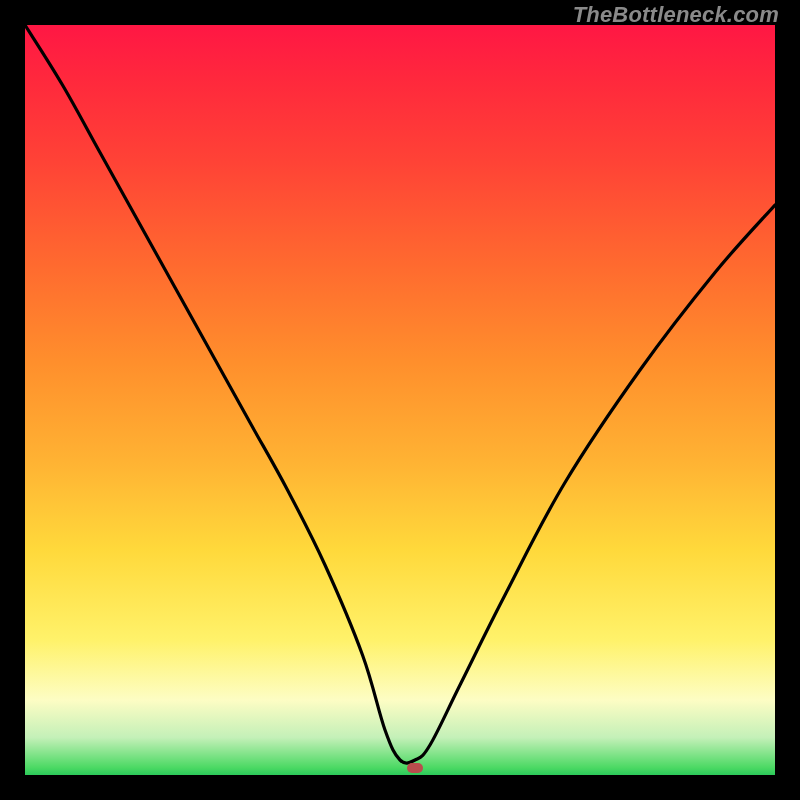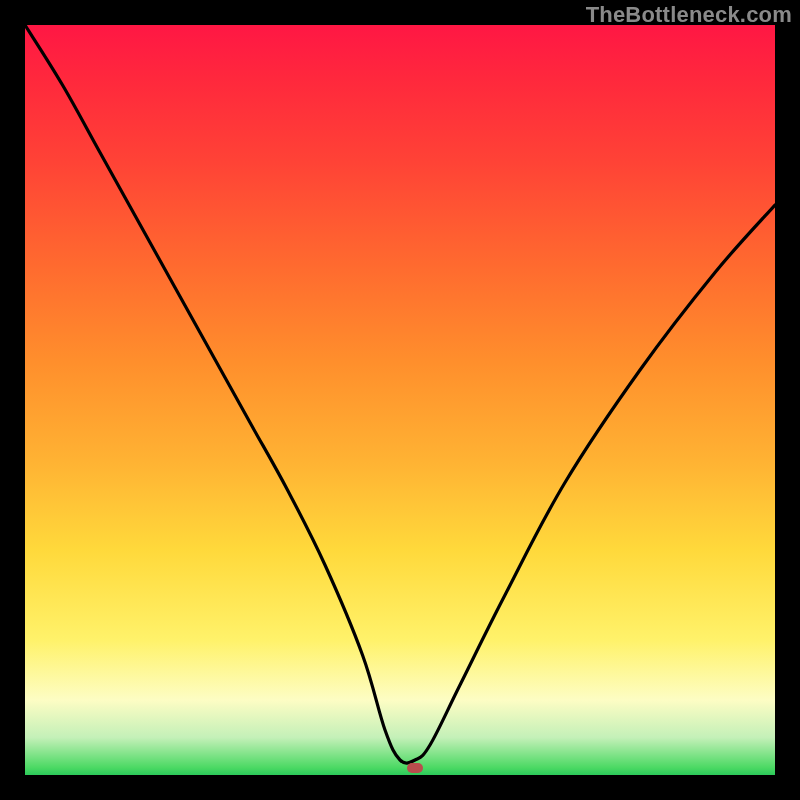--- a/index.html
+++ b/index.html
@@ -43,13 +43,14 @@
   .watermark {
     position: absolute;
     top: 2px;
-    right: 8px;
+    right: 21px;
     font-family: Arial, Helvetica, sans-serif;
     font-size: 22px;
     font-weight: 600;
     color: #8a8a8a;
     letter-spacing: 0.2px;
     user-select: none;
+    font-style: italic;
   }
   svg.curve {
     position: absolute;

